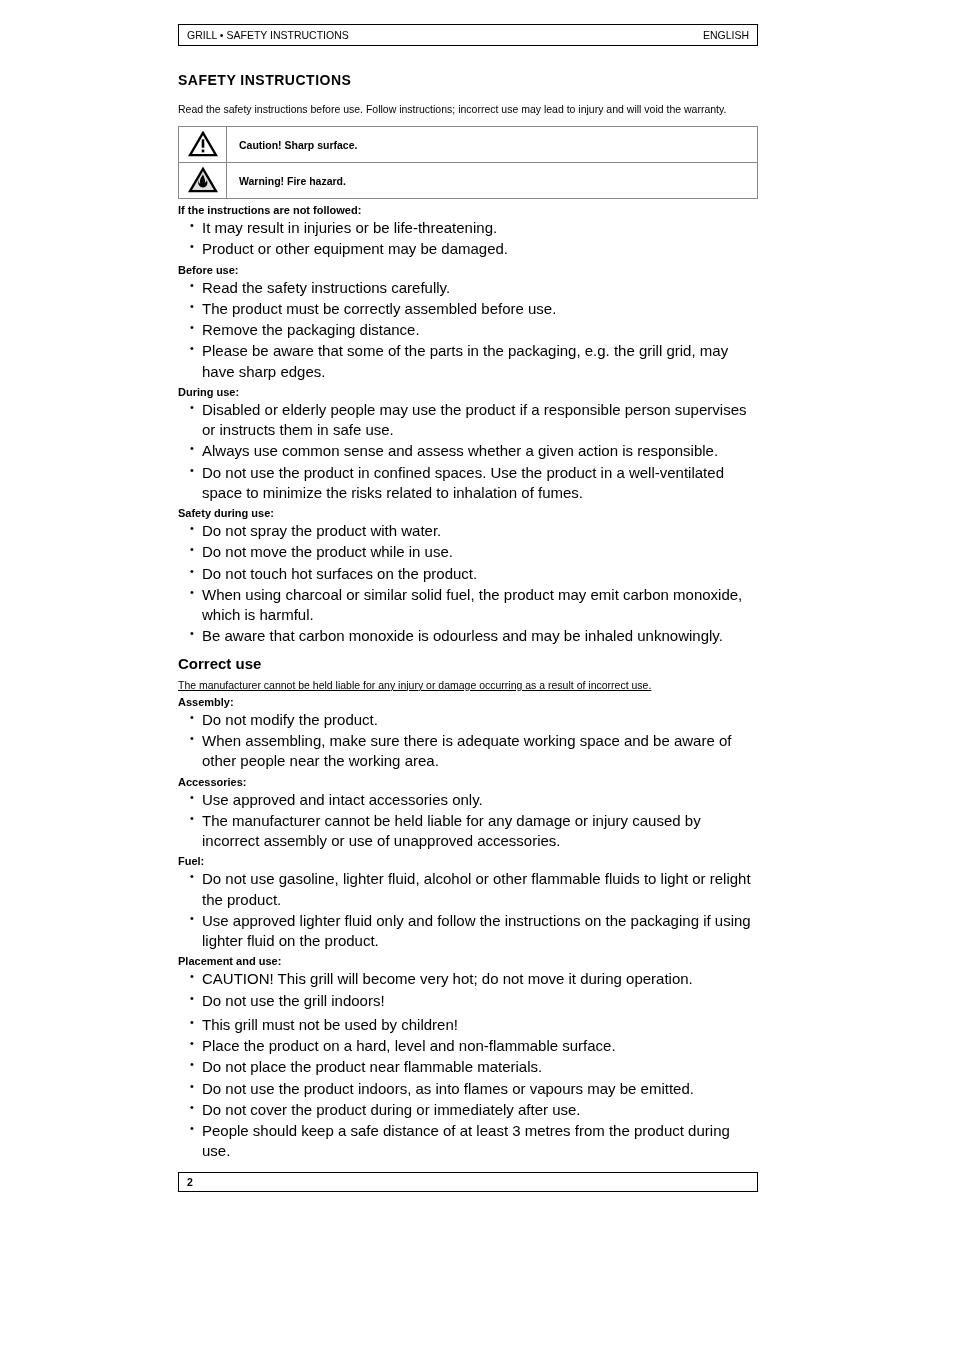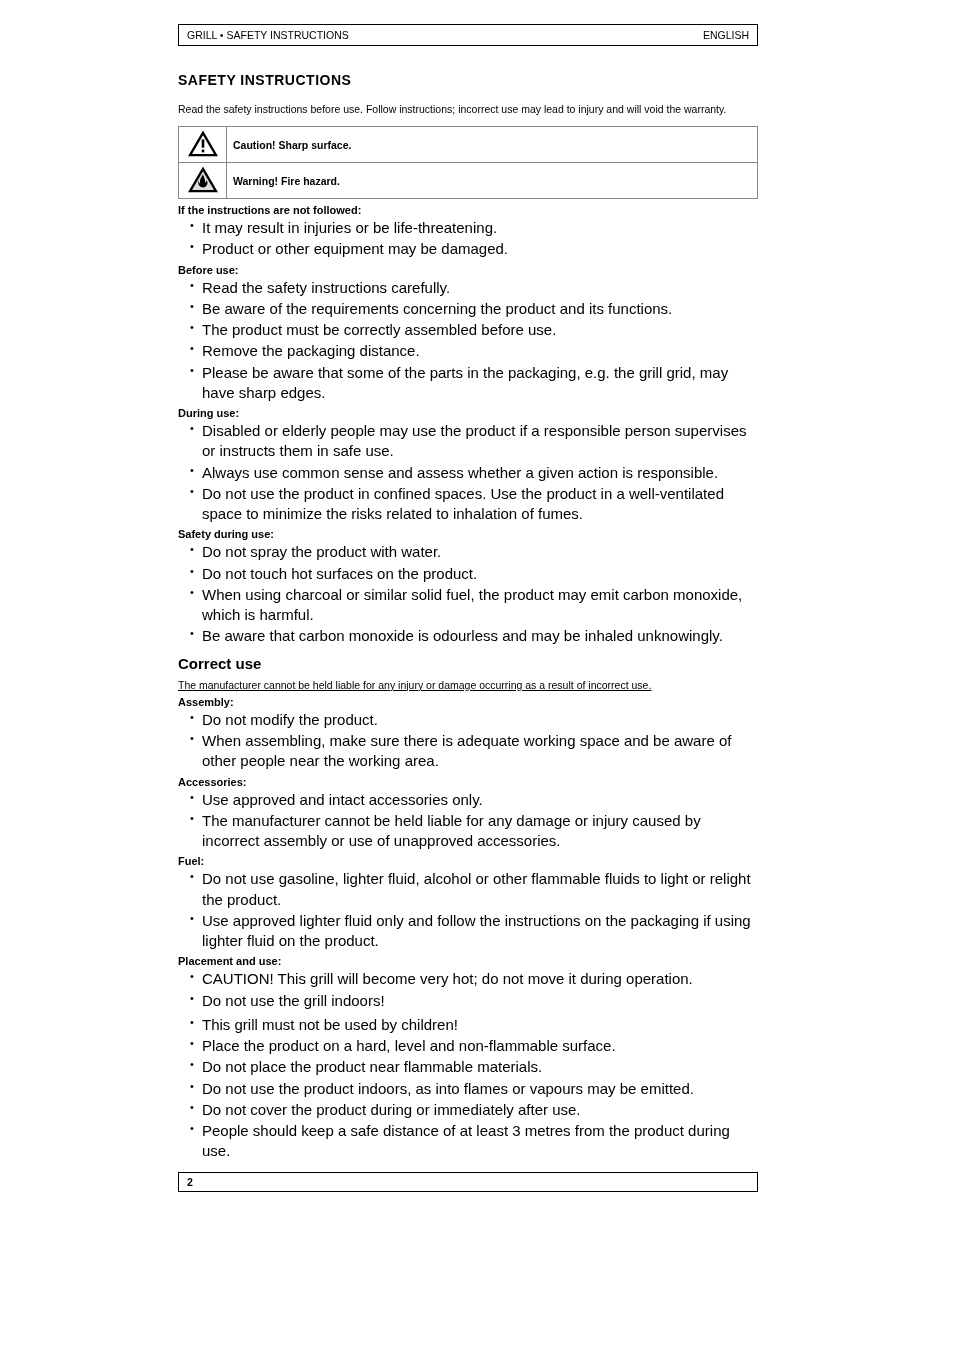--- a/index.html
+++ b/index.html
@@ -46,7 +46,7 @@
   }
   table.warn td {
     border: 1px solid #888;
-    padding: 2px 6px;
+    padding: 2px 12px;
     vertical-align: middle;
     font-size: 10.5px;
   }

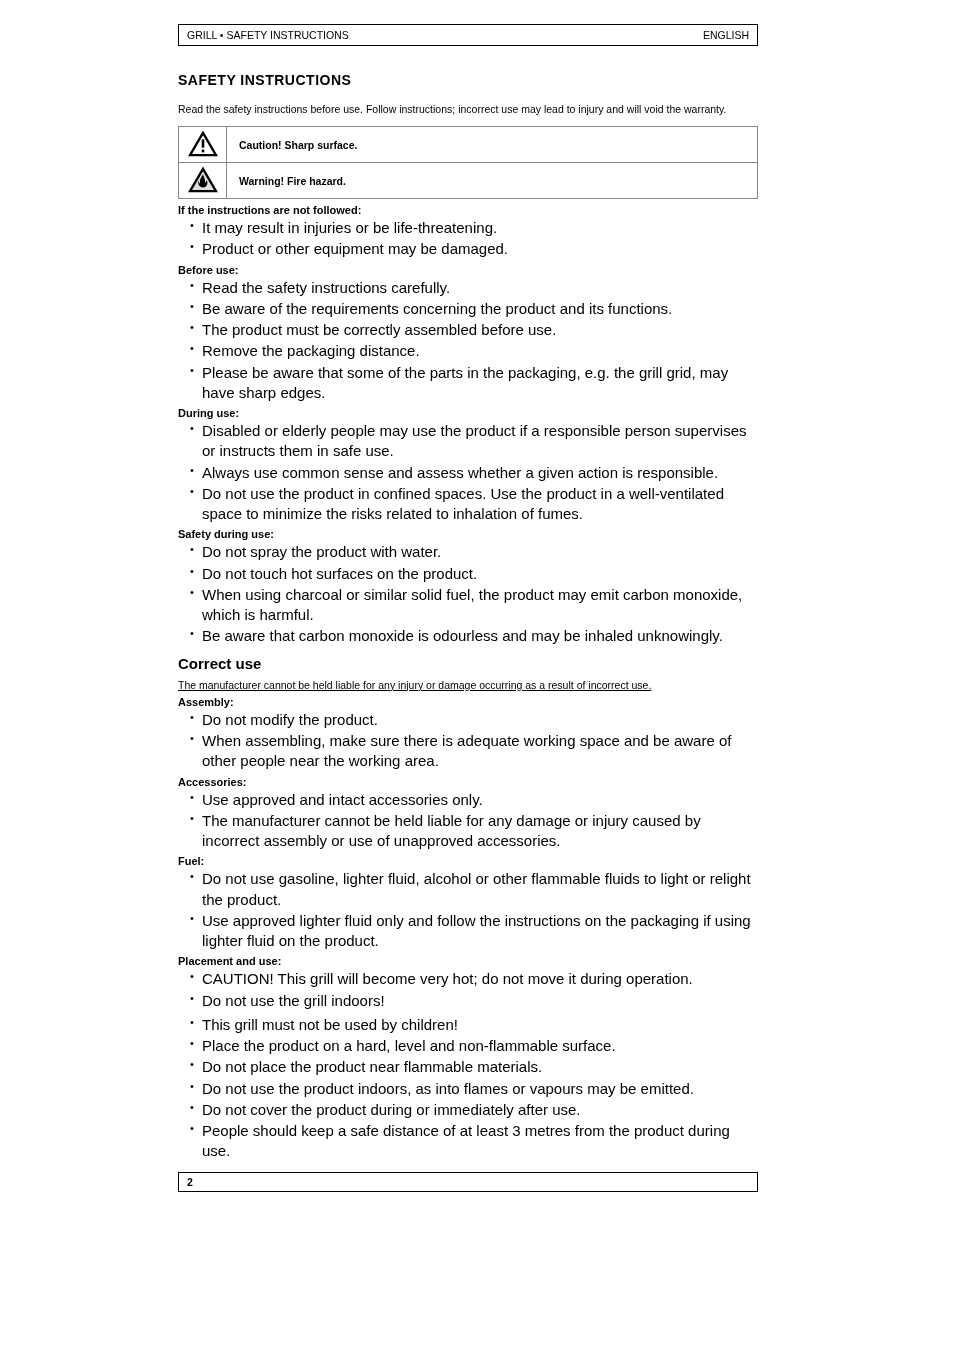--- a/index.html
+++ b/index.html
@@ -150,7 +150,6 @@
       <div class="group-title">Before use:</div>
       <ul class="bullets">
         <li>Read the safety instructions carefully.</li>
-        <li>Be aware of the requirements concerning the product and its functions.</li>
         <li>The product must be correctly assembled before use.</li>
         <li>Remove the packaging distance.</li>
         <li>Please be aware that some of the parts in the packaging, e.g. the grill grid, may have sharp edges.</li>

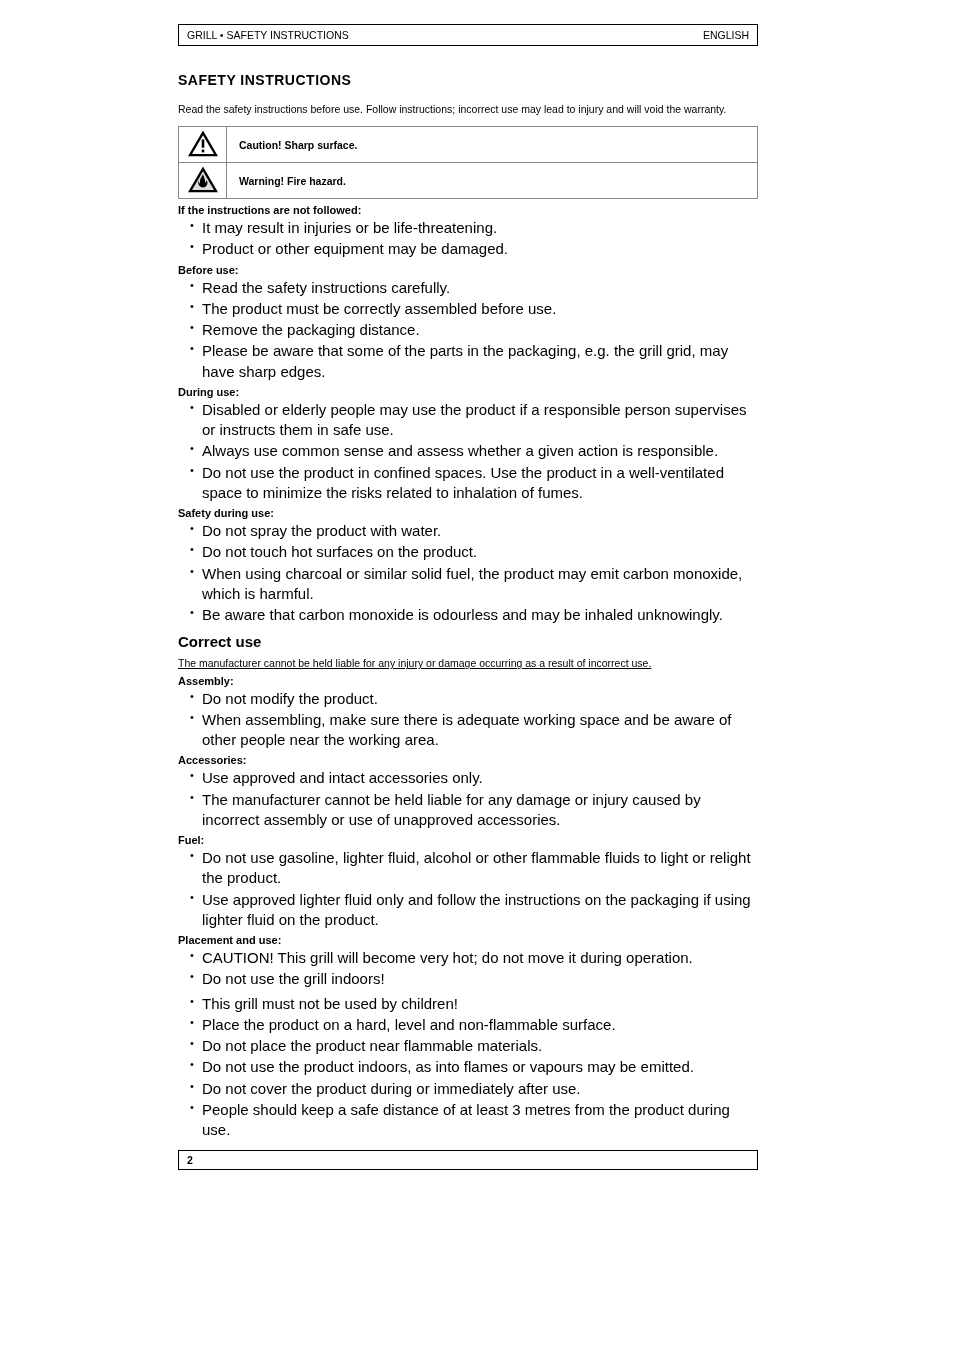--- a/index.html
+++ b/index.html
@@ -163,6 +163,7 @@
       <div class="group-title">Safety during use:</div>
       <ul class="bullets">
         <li>Do not spray the product with water.</li>
+        <li>Do not move the product while in use.</li>
         <li>Do not touch hot surfaces on the product.</li>
         <li>When using charcoal or similar solid fuel, the product may emit carbon monoxide, which is harmful.</li>
         <li>Be aware that carbon monoxide is odourless and may be inhaled unknowingly.</li>

